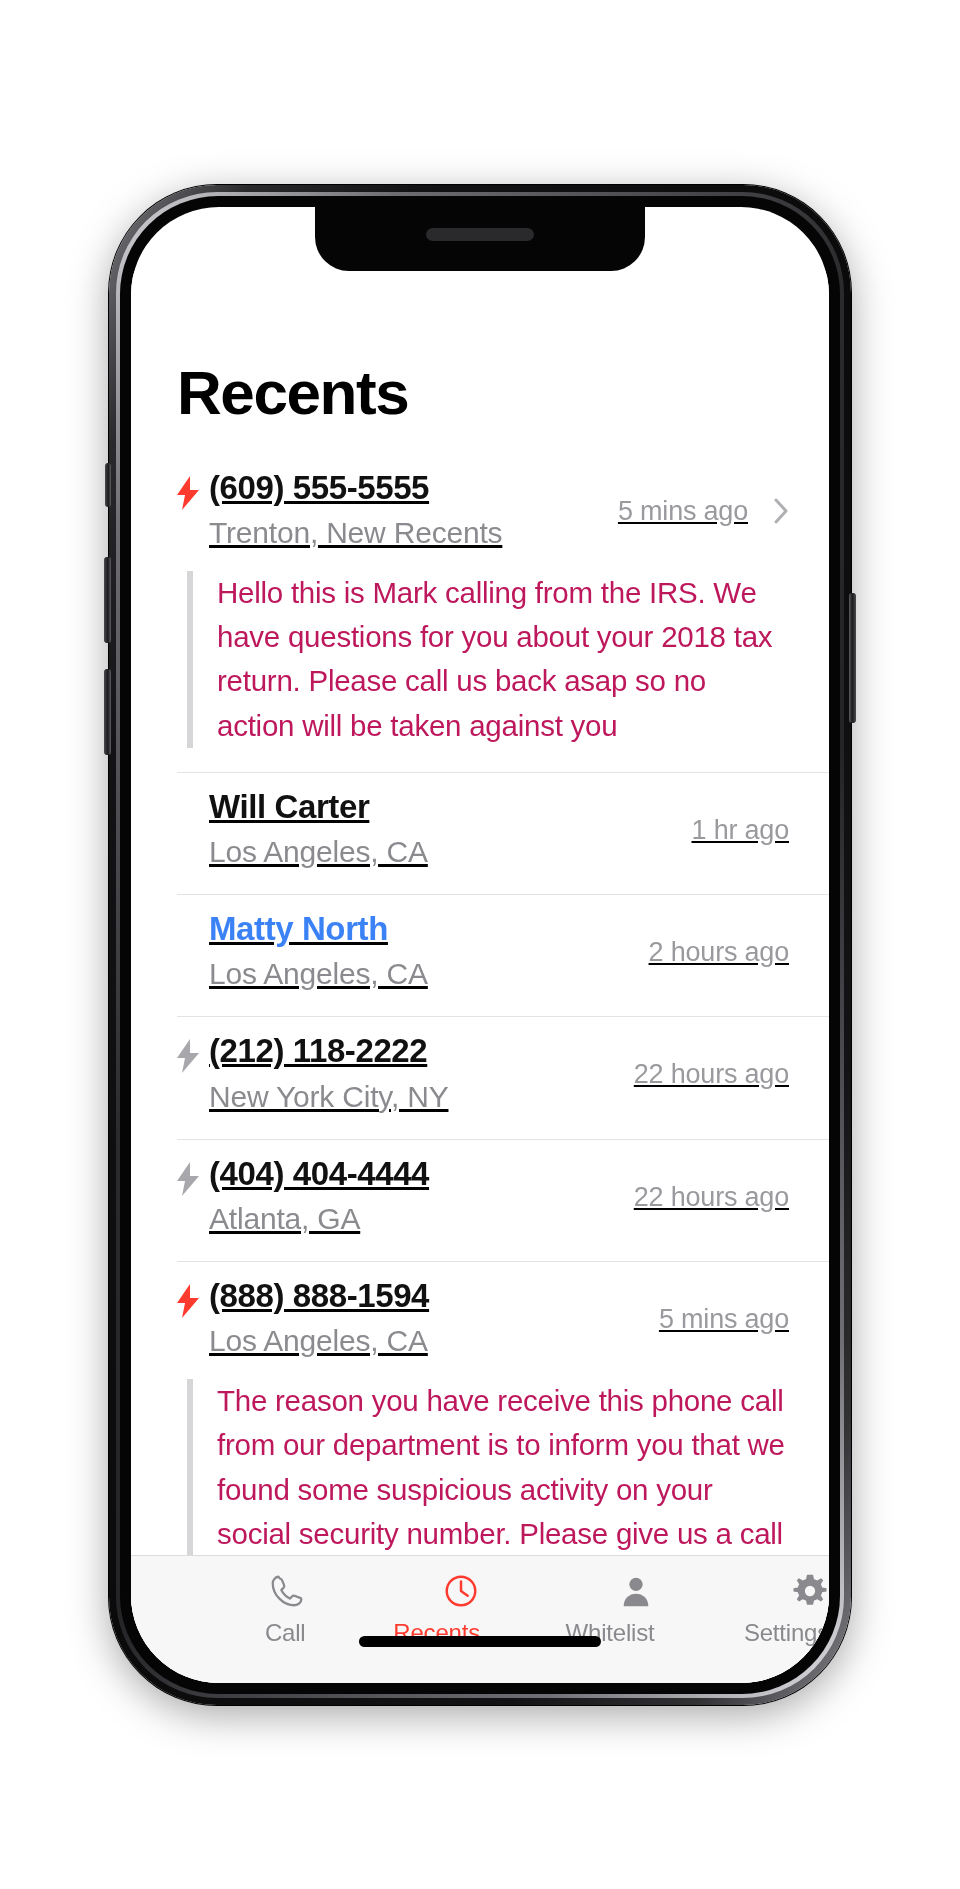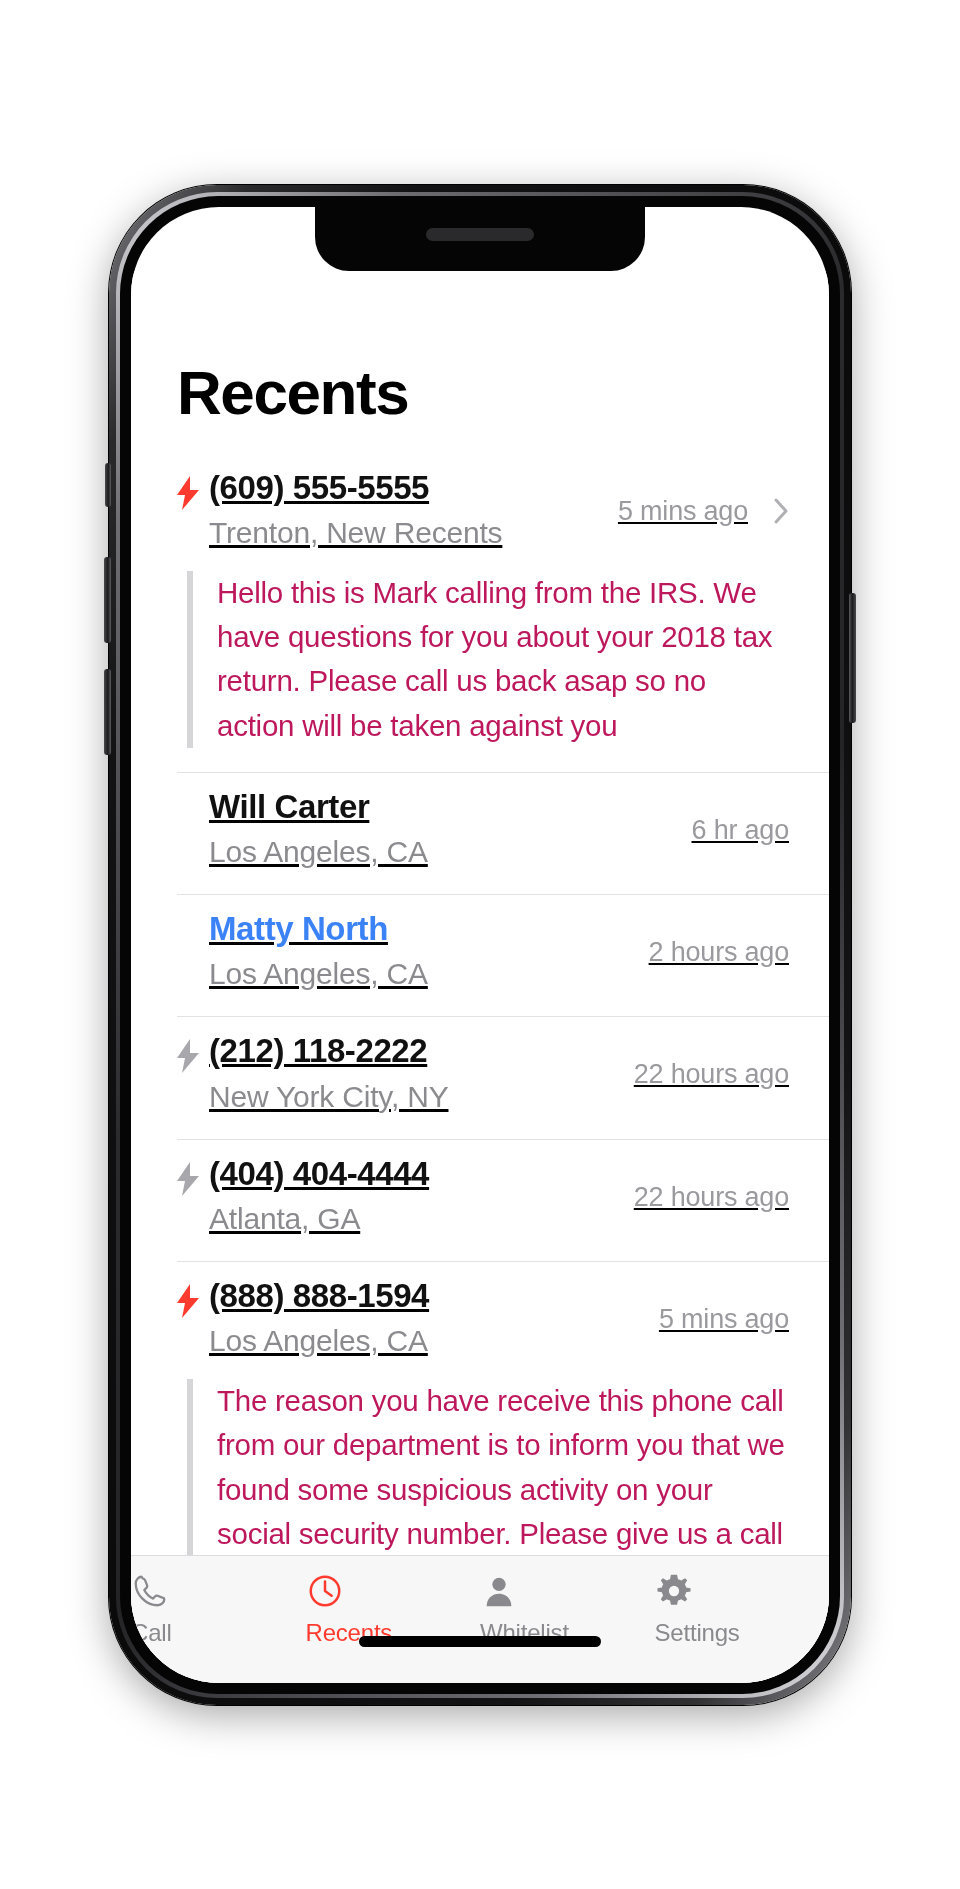--- a/index.html
+++ b/index.html
@@ -266,7 +266,7 @@
                   <div class="call-loc">Los Angeles, CA</div>
                 </div>
                 <div class="call-meta">
-                  <span class="call-time">6 hr ago</span>
+                  <span class="call-time">1 hr ago</span>
                 </div>
               </div>
               <div class="row-sep left"></div>

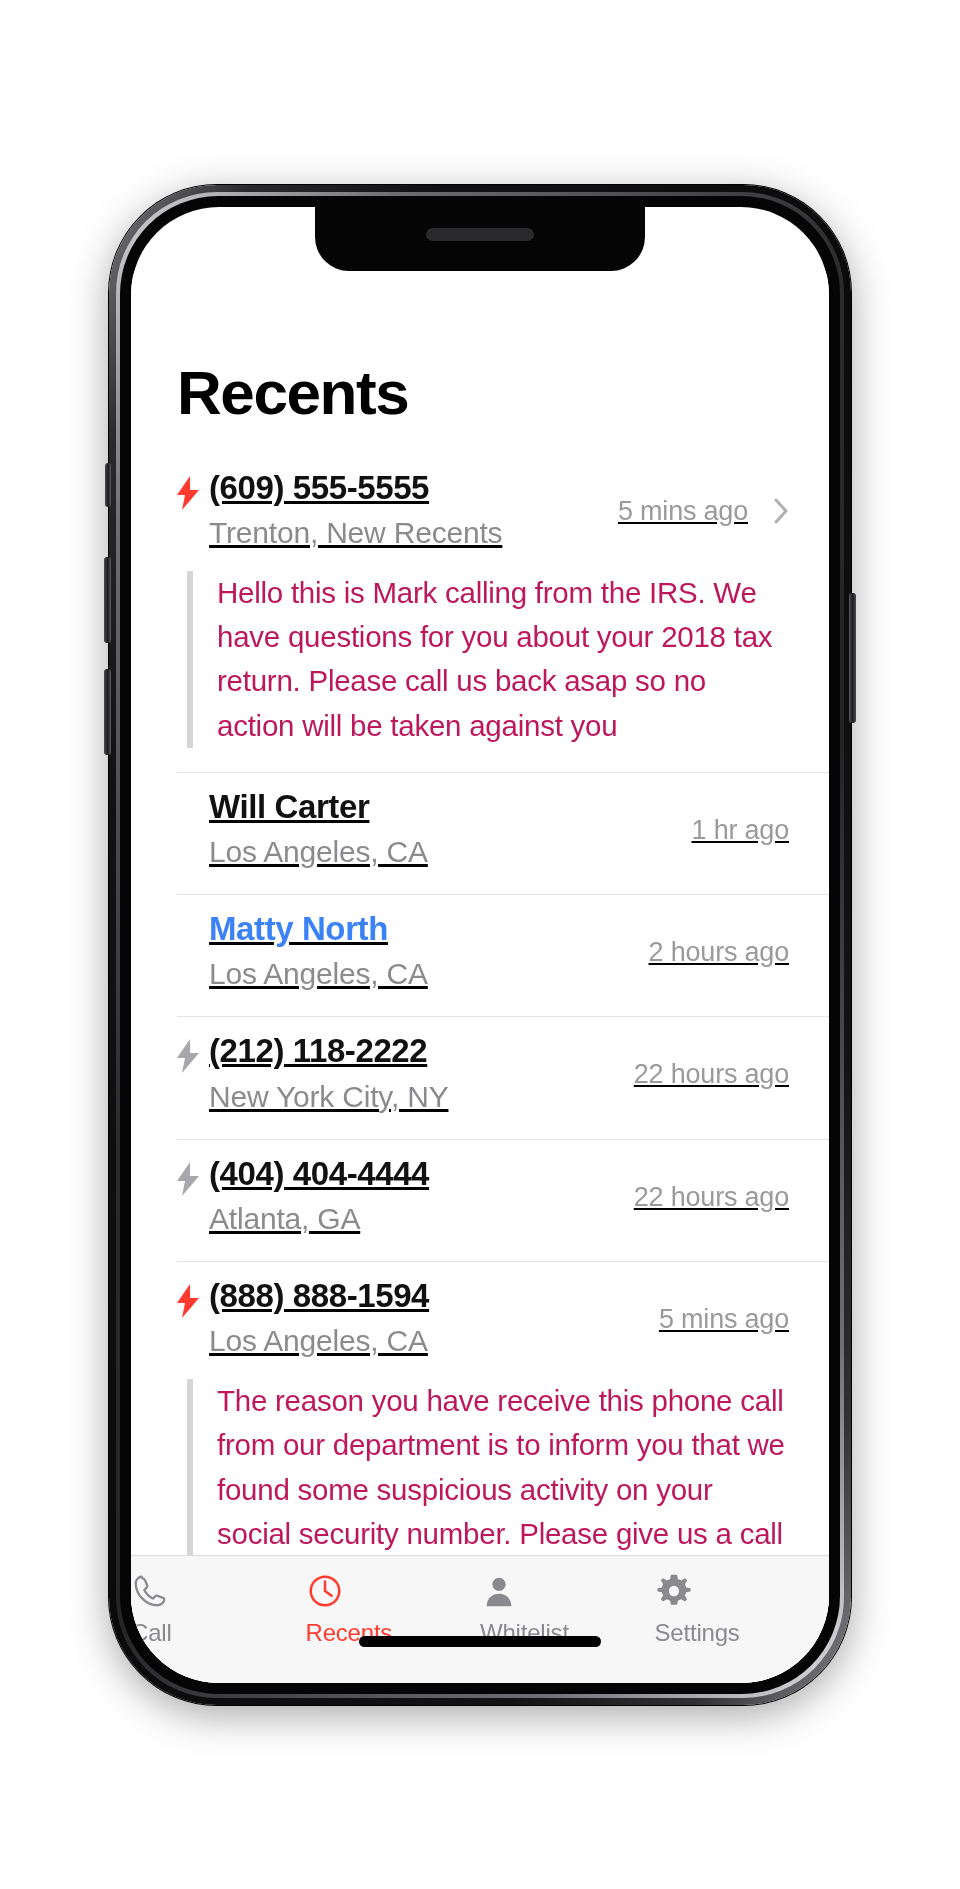--- a/index.html
+++ b/index.html
@@ -170,7 +170,7 @@
   }
   .tab {
     flex: 1; display: flex; flex-direction: column;
-    align-items: flex-start; gap: 7px;
+    align-items: flex-end; gap: 7px;
   }
   .tab-ico { height: 42px; display: flex; align-items: center; }
   .tab-label {

